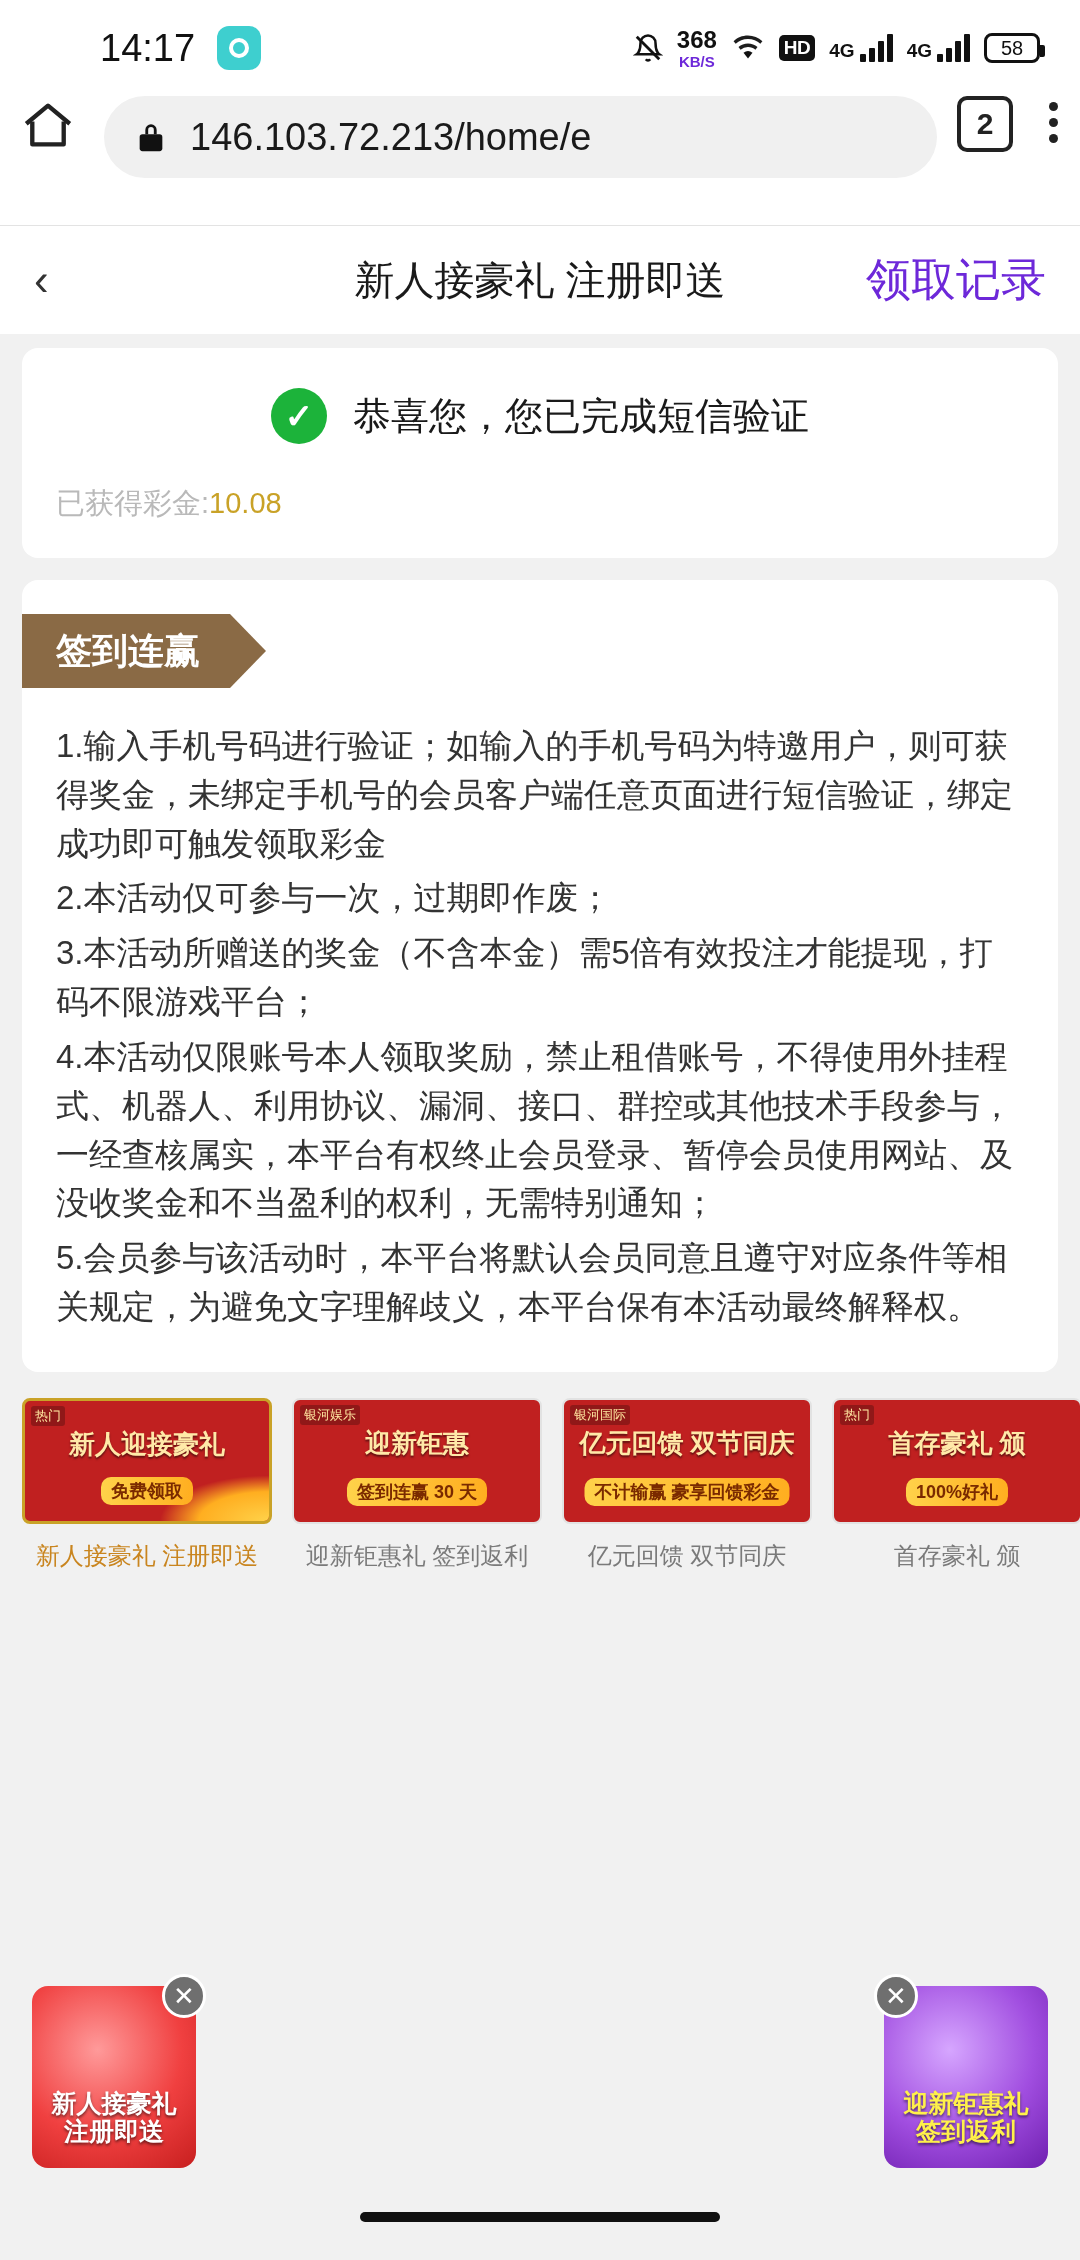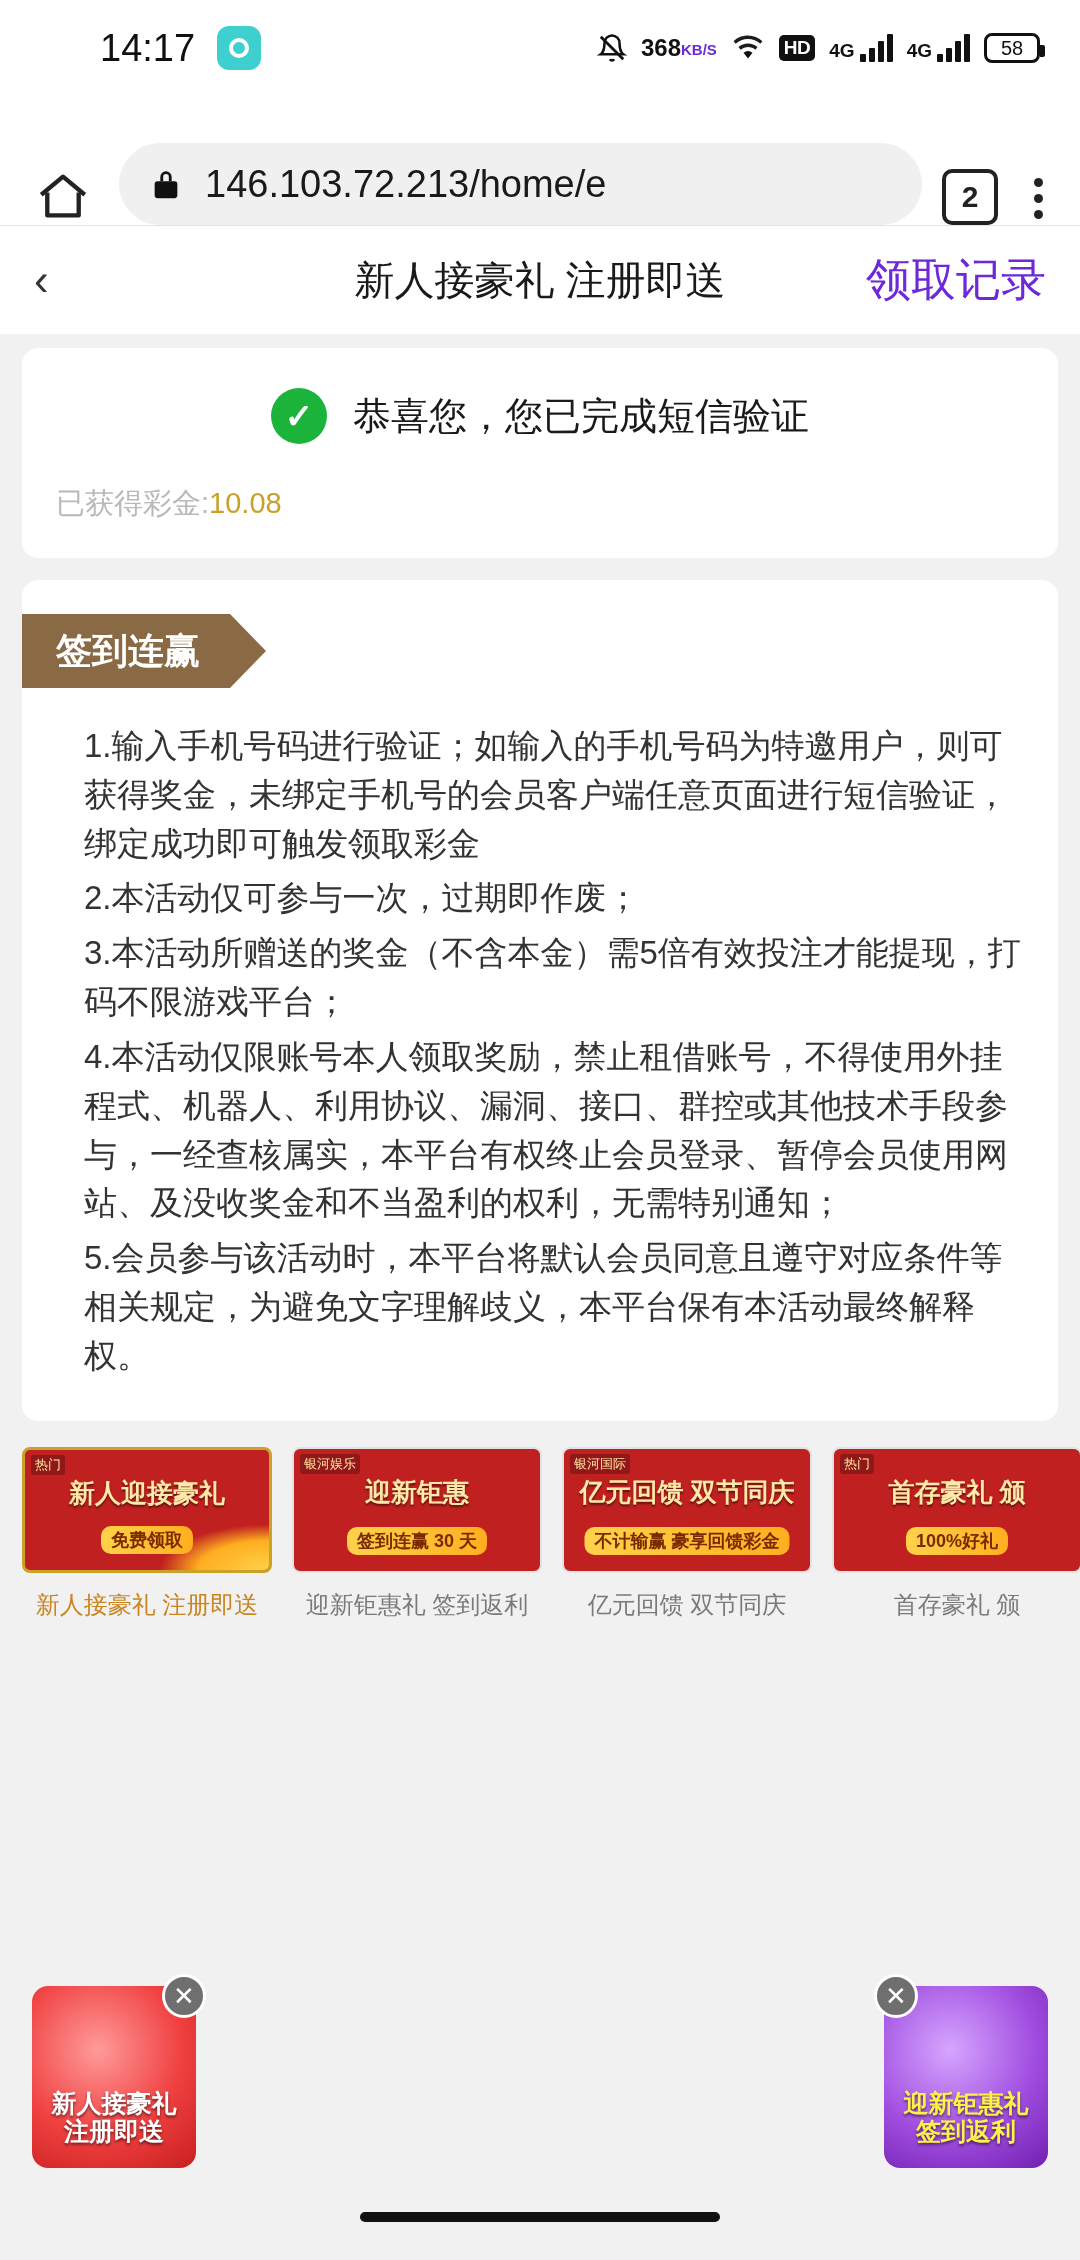--- a/index.html
+++ b/index.html
@@ -44,7 +44,7 @@
   }
   .sb-icon { font-size: 26px; color: #111; display: flex; align-items: center; }
   .kbs {
-    display: flex; flex-direction: row; align-items: center;
+    display: flex; flex-direction: column; align-items: center;
     line-height: 1;
   }
   .kbs .n { font-size: 24px; font-weight: bold; color: #111; }

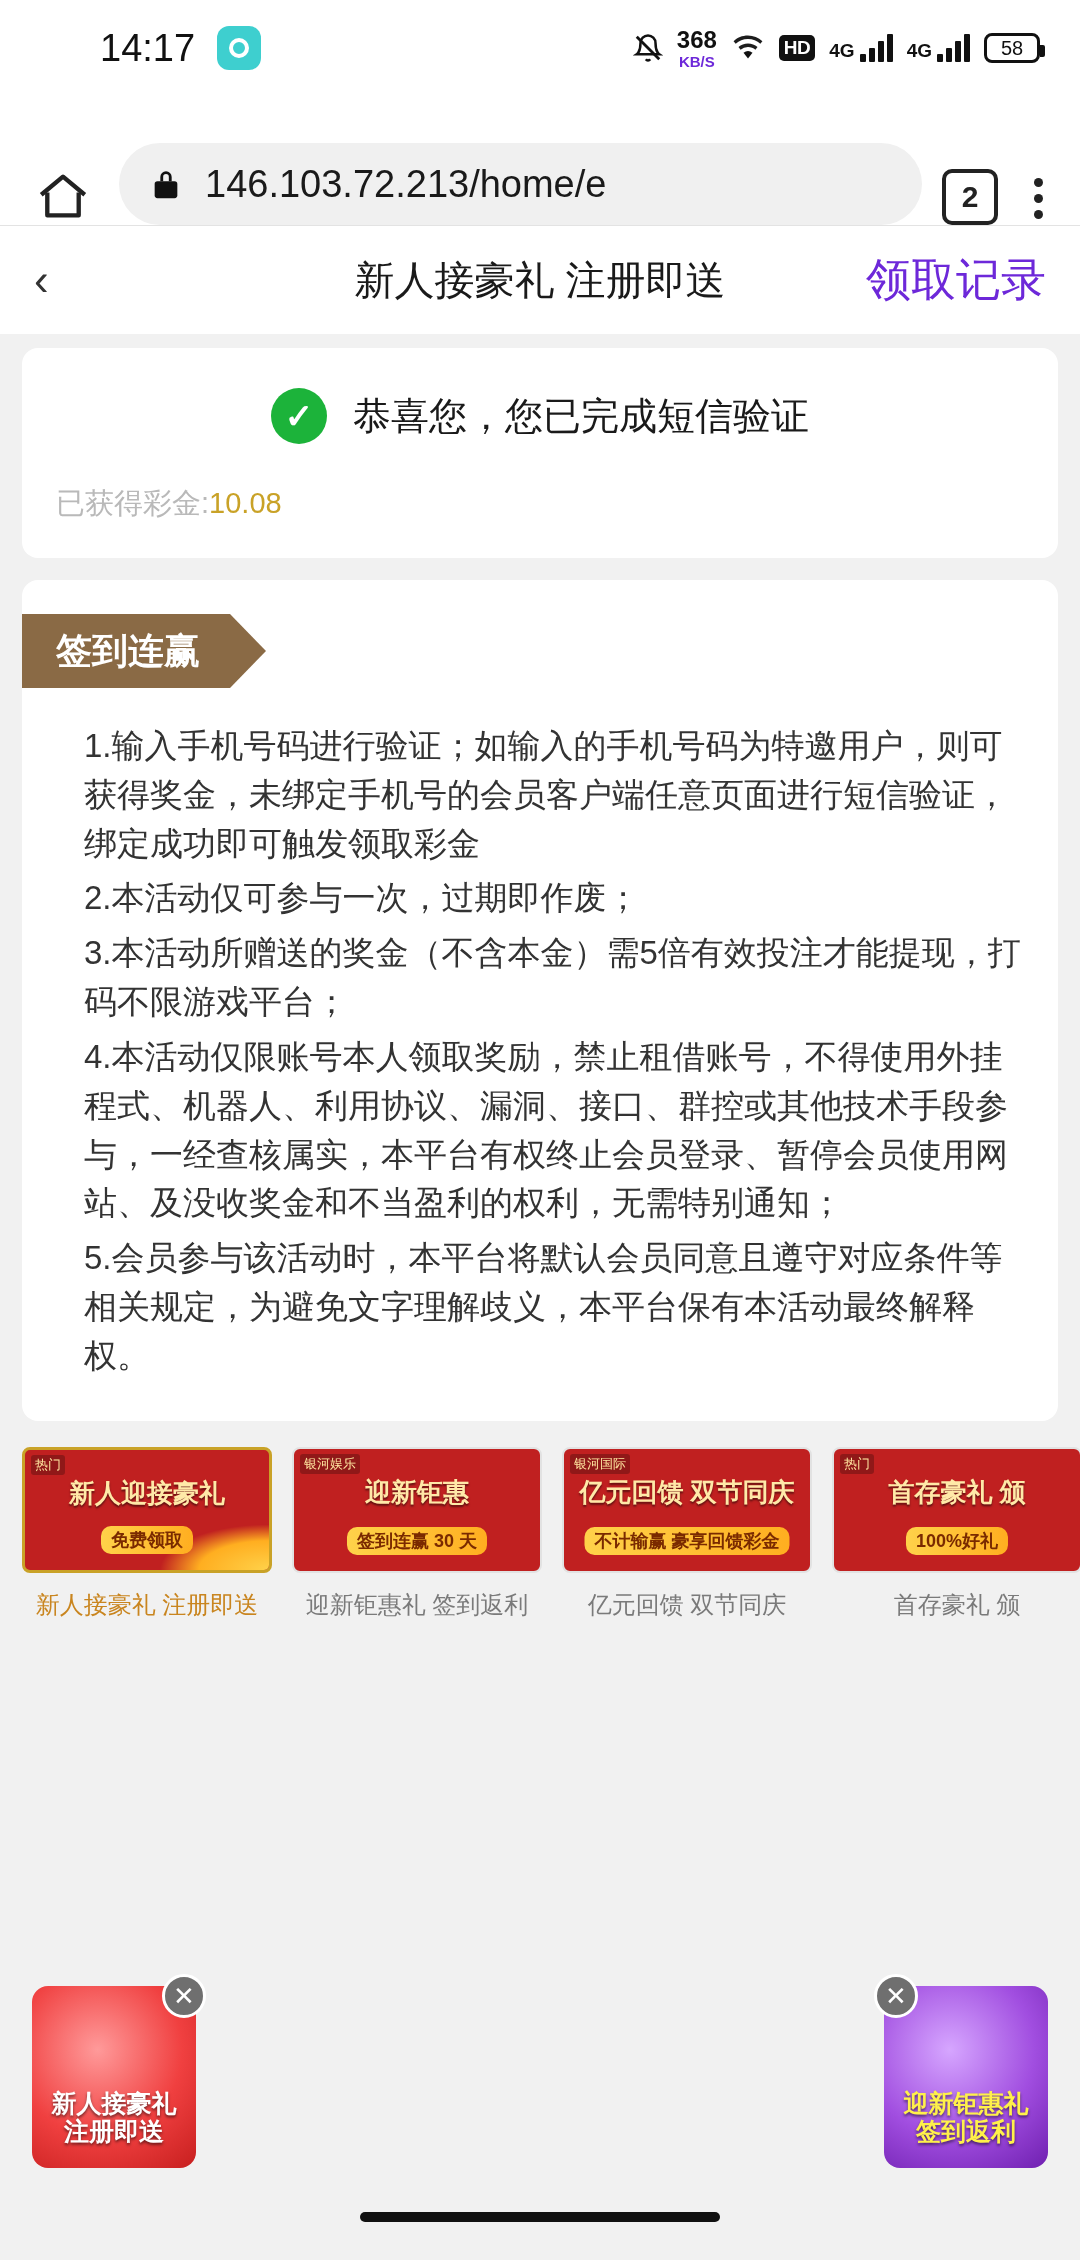--- a/index.html
+++ b/index.html
@@ -74,8 +74,8 @@
     height: 130px;
     background: #fff;
     display: flex;
-    align-items: flex-end;
-    padding: 0 27px;
+    align-items: flex-start;
+    padding: 0 12px;
     border-bottom: 1px solid #e3e3e3;
   }
   .home-icon { width: 72px; display:flex; justify-content:center; }

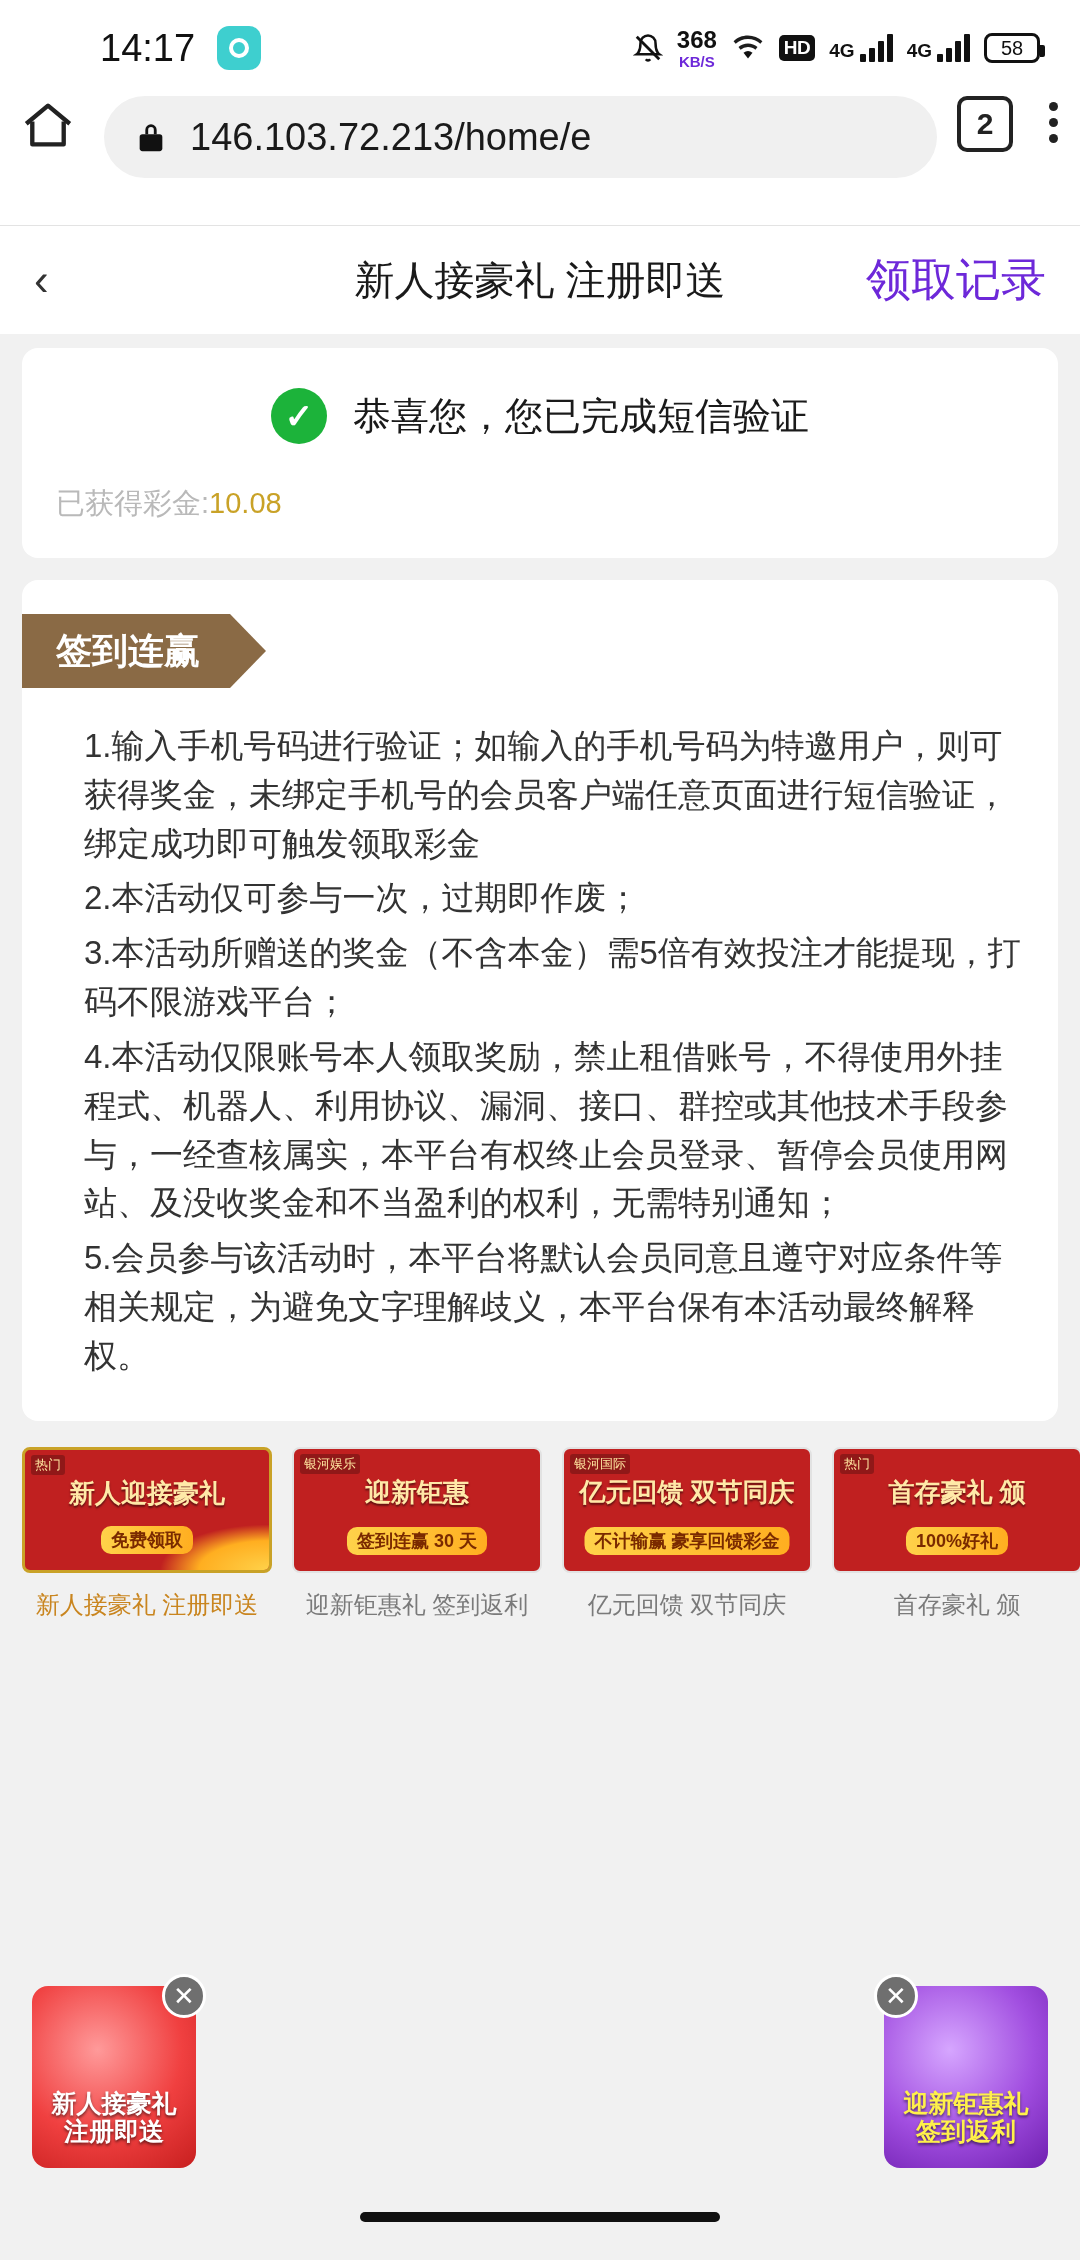--- a/index.html
+++ b/index.html
@@ -178,7 +178,7 @@
     border-bottom: 37px solid transparent;
     border-left: 36px solid #8a6a45;
   }
-  .rules-body { padding: 34px 34px 0 34px; margin-left: 28px; }
+  .rules-body { padding: 34px 34px 0 34px; }
   .rules-body p {
     font-size: 33px;
     line-height: 1.48;

